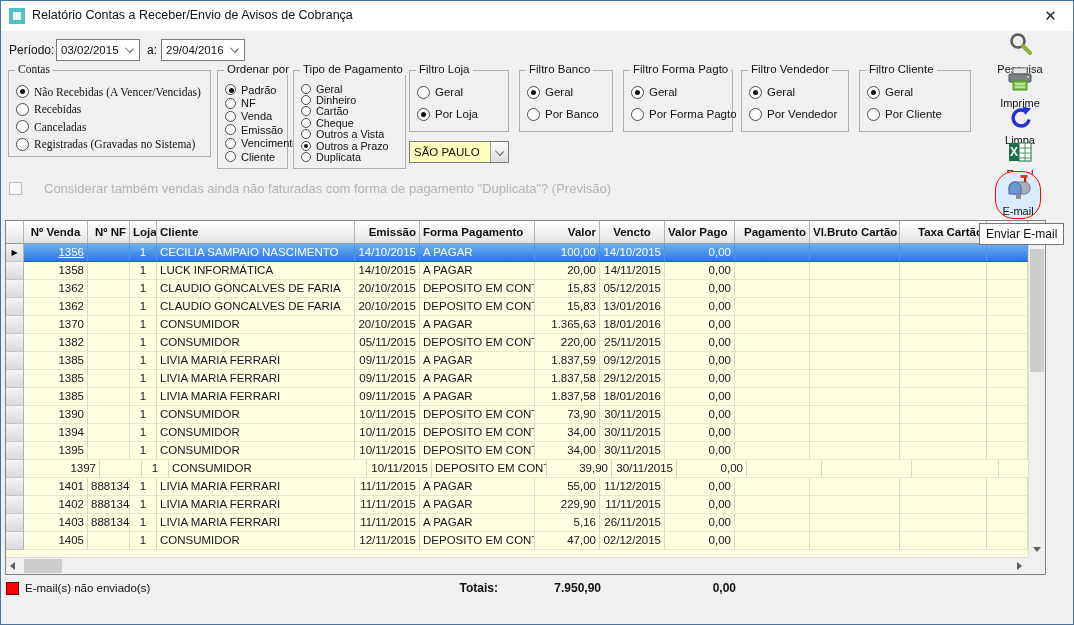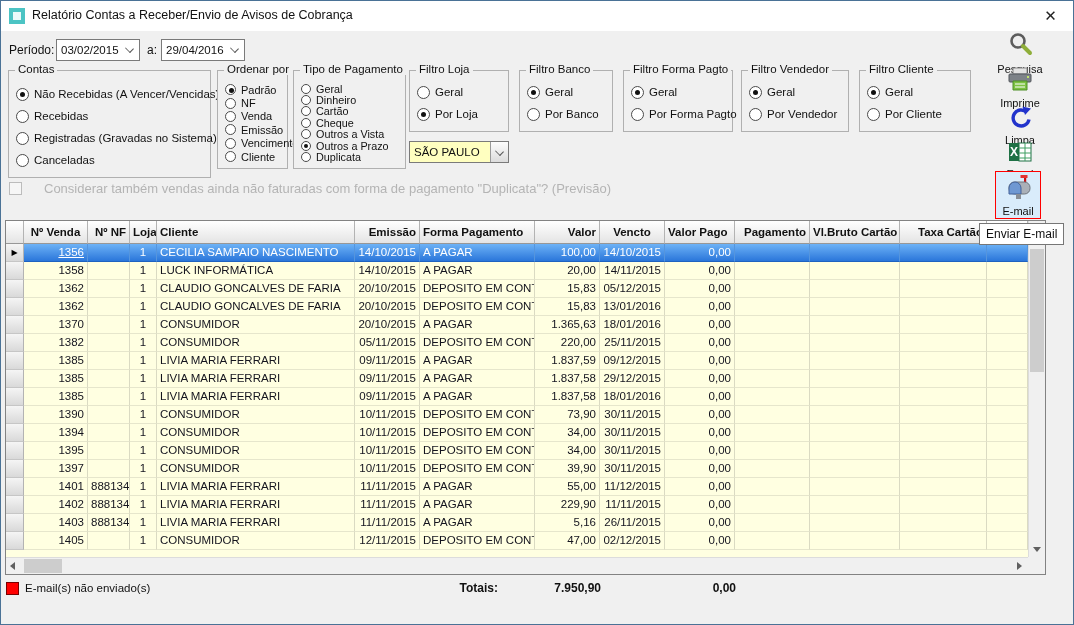--- a/index.html
+++ b/index.html
@@ -121,7 +121,7 @@
     <span class="chev"></span>
   </div>
 
-  <div class="groupbox gb-tall gb-contas" style="left:7px; top:69px; width:203px; height:108px;">
+  <div class="groupbox gb-tall gb-contas" style="left:7px; top:69px; width:203px; height:87px;font-family:Liberation Serif, serif;">
     <span class="legend">Contas</span>
     <div class="radio-list">
         <label class="radio-row">

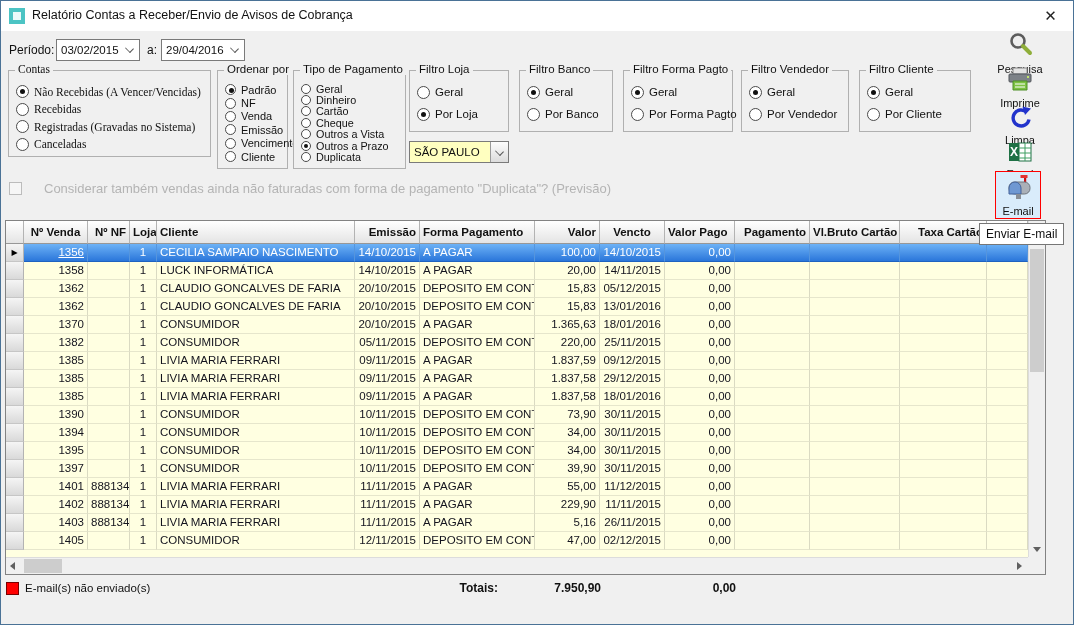--- a/index.html
+++ b/index.html
@@ -134,11 +134,11 @@
         </label>
         <label class="radio-row">
           <span class="radio"></span>
+          <span class="rlabel">Canceladas</span>
+        </label>
+        <label class="radio-row">
+          <span class="radio"></span>
           <span class="rlabel">Registradas (Gravadas no Sistema)</span>
-        </label>
-        <label class="radio-row">
-          <span class="radio"></span>
-          <span class="rlabel">Canceladas</span>
         </label>
       </div>
   </div>

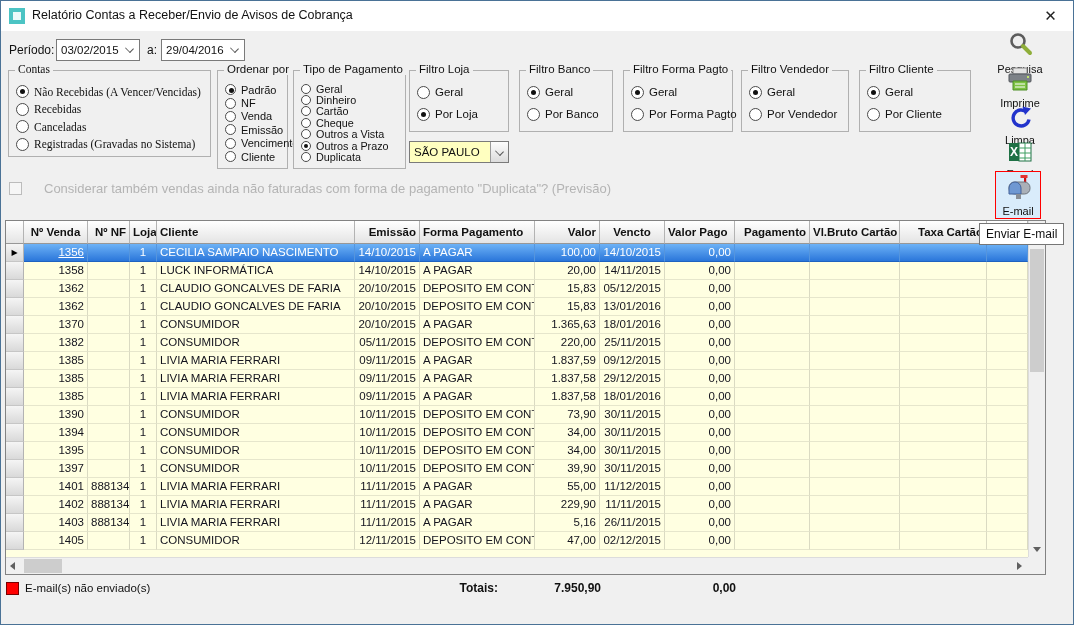--- a/index.html
+++ b/index.html
@@ -314,7 +314,7 @@
     </svg>
     <span class="tlabel">Excel</span>
   </div>
-  <div class="tbtn tbtn-email" style="top:170px;">
+  <div class="tbtn tbtn-email" style="top:170px;border-radius:19px;">
     <svg width="28" height="26" viewBox="0 0 28 26">
       <rect x="20" y="2" width="2.2" height="8" fill="#cc1111"></rect>
       <rect x="16.5" y="1" width="7" height="3" fill="#e23333"></rect>

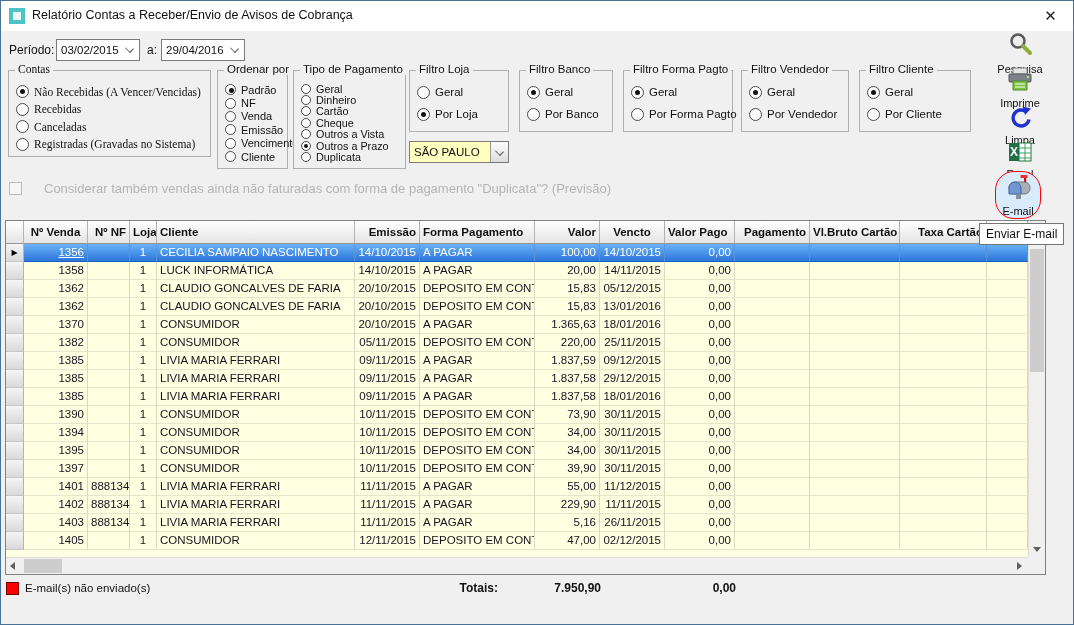--- a/index.html
+++ b/index.html
@@ -544,7 +544,7 @@
           </div>
           <div class="grow">
             <span class="gcell ind"></span>
-            <span class="gcell" style="width: 64px; text-align: right;">1397</span>
+            <span class="gcell" style="width: 76px; text-align: right;">1397</span>
             <span class="gcell" style="width: 42px; text-align: right;"></span>
             <span class="gcell" style="width: 27px; text-align: center;">1</span>
             <span class="gcell" style="width: 198px; text-align: left;">CONSUMIDOR</span>

